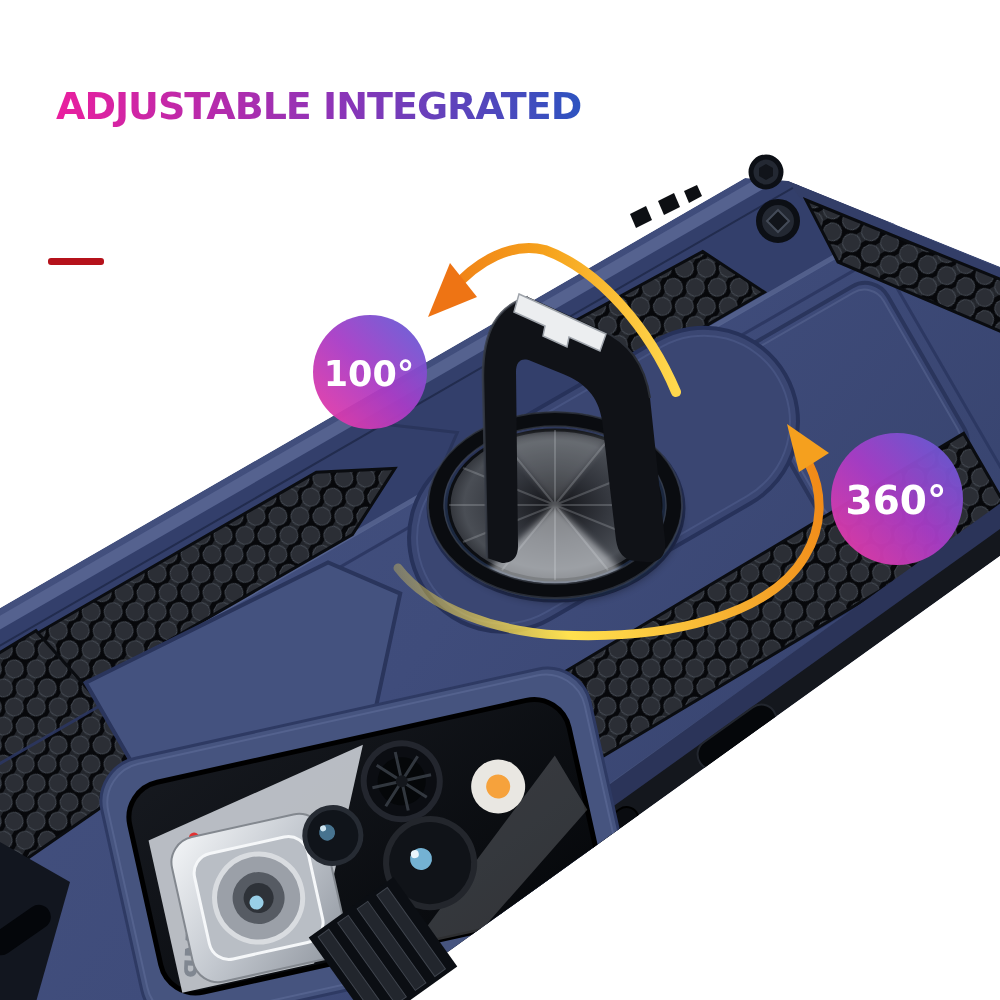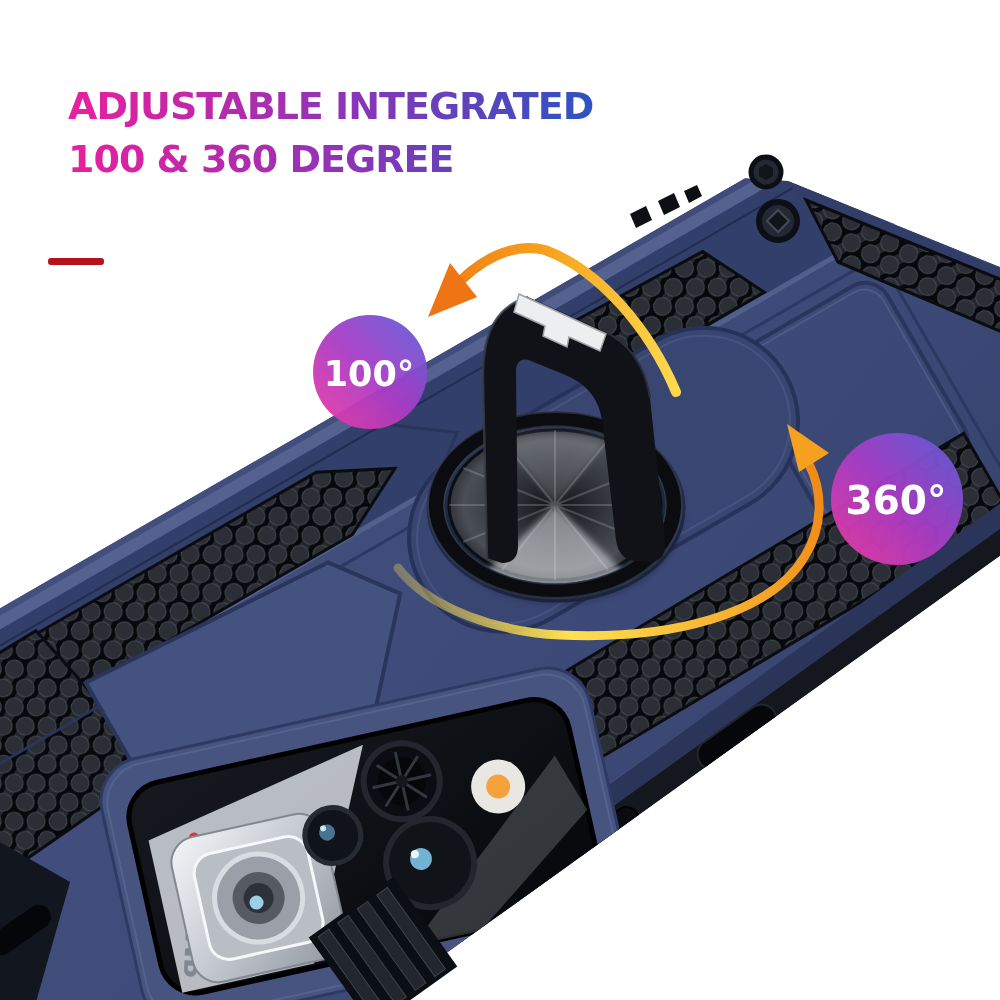--- a/index.html
+++ b/index.html
@@ -6,7 +6,7 @@
   body{width:1000px;height:1000px;background:#ffffff;overflow:hidden;
        font-family:"DejaVu Sans","Liberation Sans",sans-serif;position:relative;}
   #scene{position:absolute;left:0;top:0;}
-  #headline{position:absolute;left:68px;top:80px;z-index:5;}
+  #headline{position:absolute;left:56px;top:80px;z-index:5;text-align:right;}
   #headline .line{display:block;font-weight:bold;font-size:38px;line-height:53px;
        letter-spacing:-1px;white-space:nowrap;
        background:linear-gradient(90deg,#ea1f9e 0%,#8a35b8 55%,#2d53c0 100%);

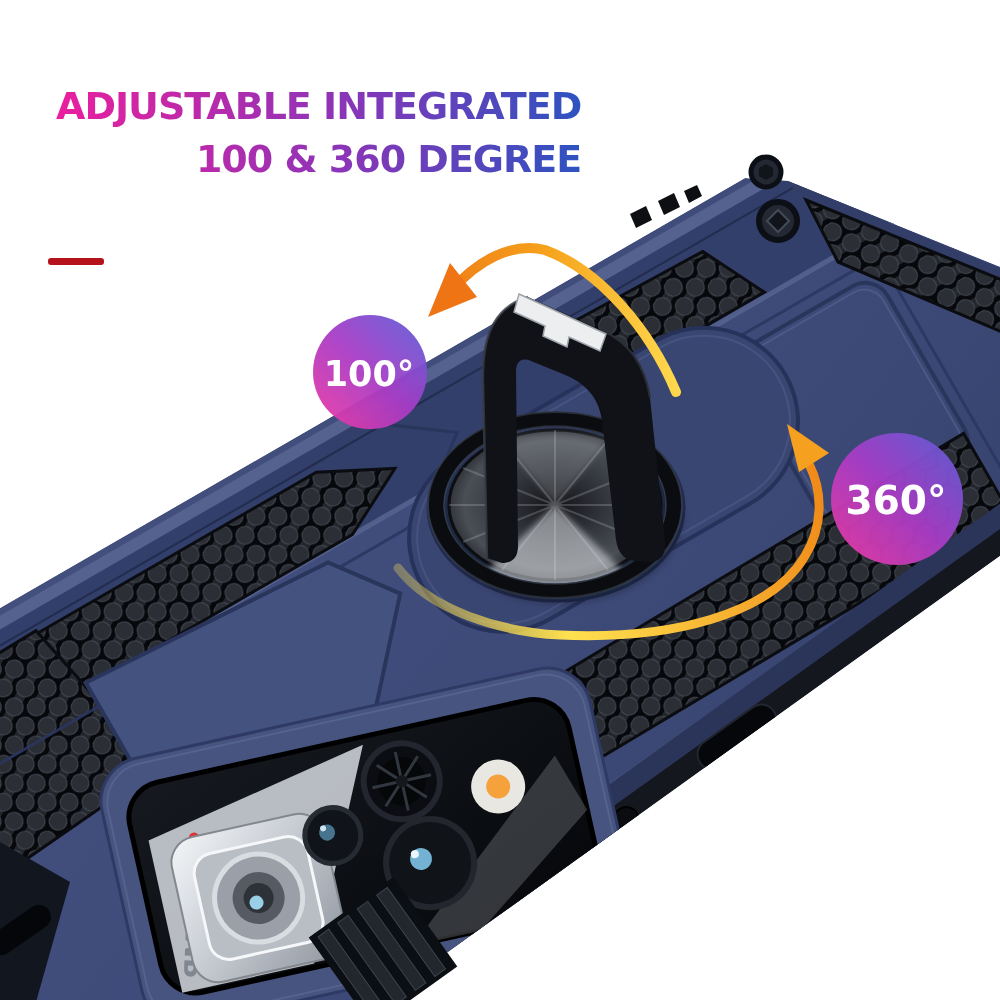--- a/index.html
+++ b/index.html
@@ -19,7 +19,6 @@
 
 <div id="headline">
   <span class="line">ADJUSTABLE INTEGRATED</span>
-  <span class="line">100 &amp; 360 DEGREE</span>
 </div>
 <div id="underline"></div>
 

